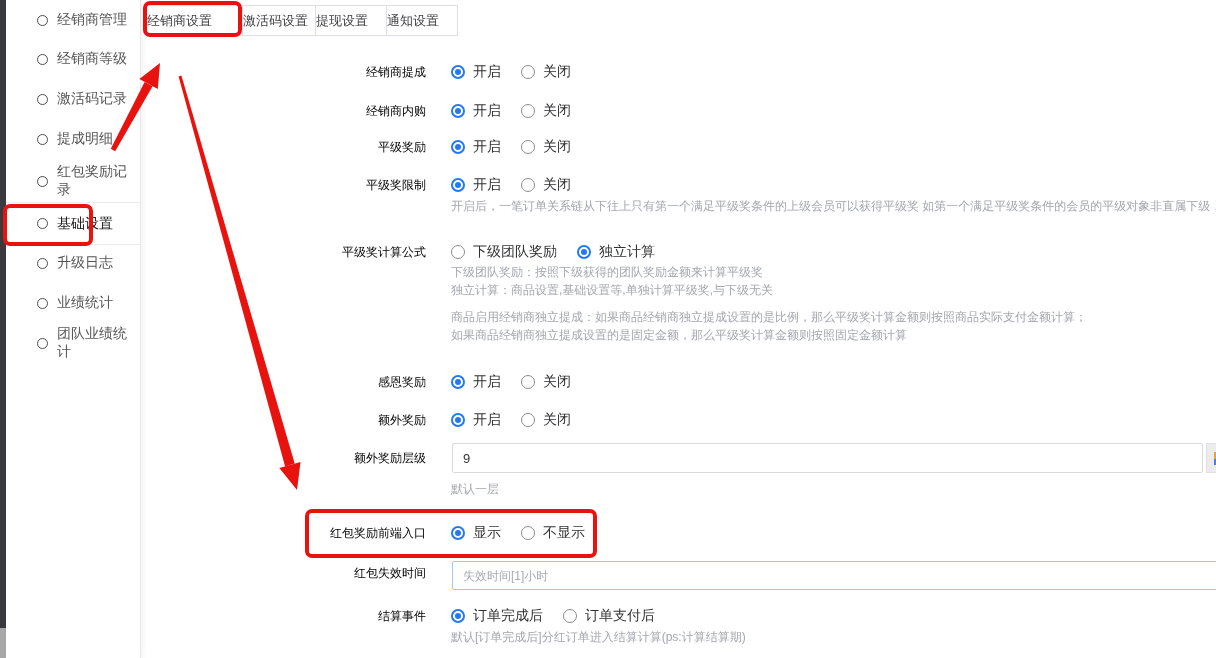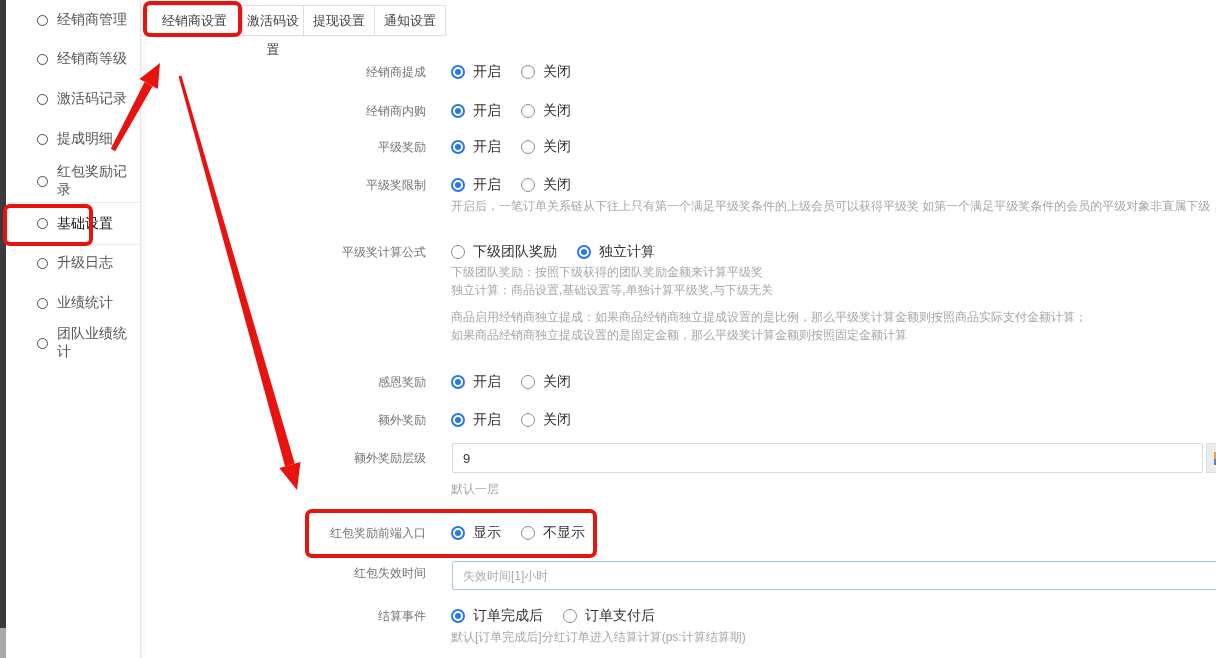--- a/index.html
+++ b/index.html
@@ -22,7 +22,7 @@
   
   .tabbar{position:absolute;left:146px;top:5px;display:flex;}
   .tab{height:31px;line-height:29px;box-sizing:border-box;border:1px solid #dcdfe6;
-    margin-left:-1px;background:#fff;font-size:13px;color:#3f3f42;text-align:center;cursor:pointer;}
+    margin-left:-1px;background:#fff;font-size:13px;color:#3f3f42;cursor:pointer;}
   .tab:first-child{margin-left:0;}
   .t1{width:97px;} .t2{width:62px;font-family:Liberation Serif, serif;} .t3{width:72px;} .t4{width:72px;}
   

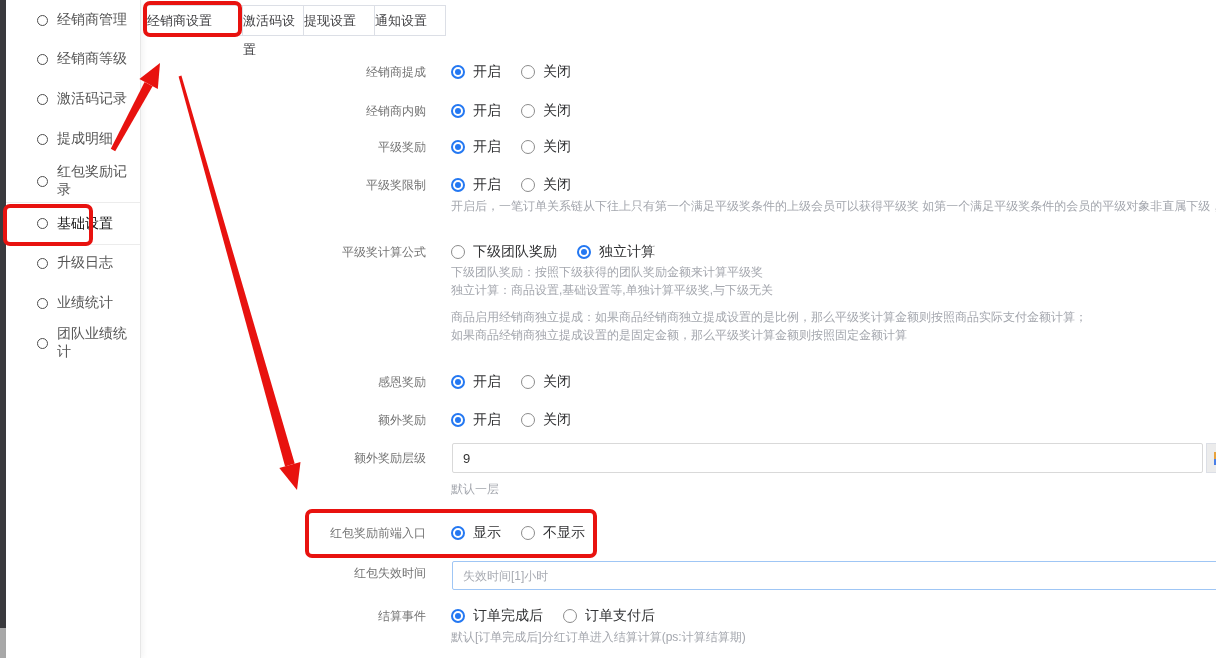--- a/index.html
+++ b/index.html
@@ -24,7 +24,7 @@
   .tab{height:31px;line-height:29px;box-sizing:border-box;border:1px solid #dcdfe6;
     margin-left:-1px;background:#fff;font-size:13px;color:#3f3f42;cursor:pointer;}
   .tab:first-child{margin-left:0;}
-  .t1{width:97px;} .t2{width:62px;font-family:Liberation Serif, serif;} .t3{width:72px;} .t4{width:72px;}
+  .t1{width:97px;} .t2{width:74px;font-family:Liberation Serif, serif;} .t3{width:72px;} .t4{width:72px;}
   
   .frow{position:absolute;left:0;right:0;height:20px;}
   .flabel{position:absolute;left:240px;width:186px;text-align:right;font-size:12px;

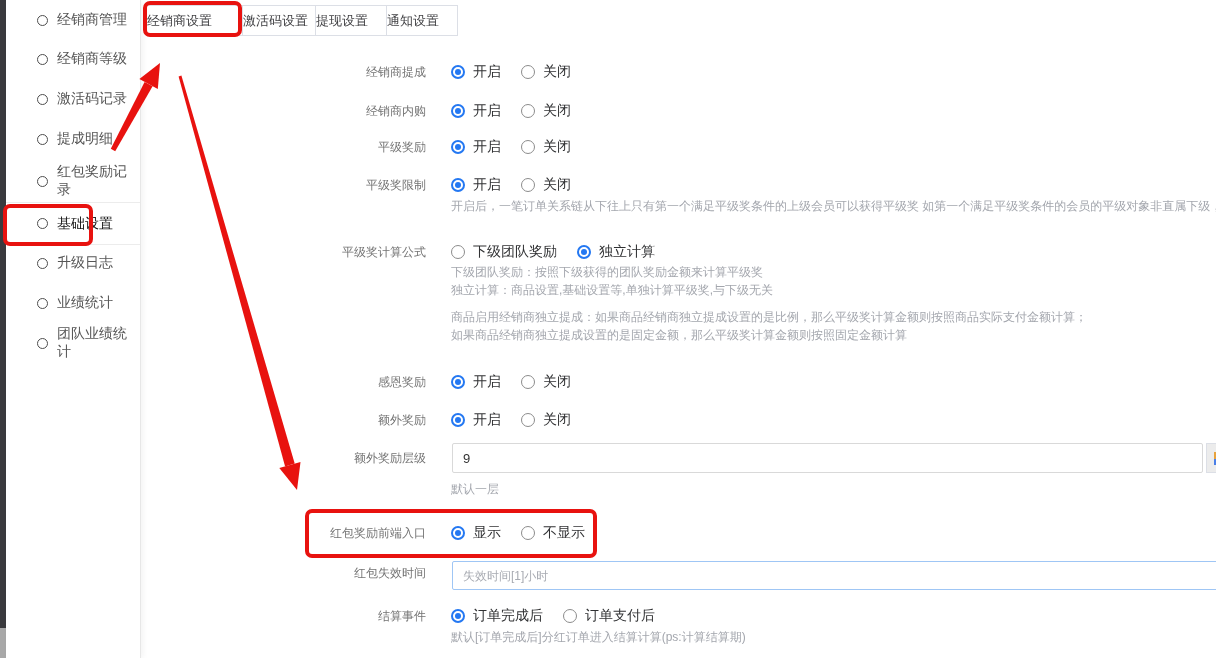--- a/index.html
+++ b/index.html
@@ -28,7 +28,7 @@
   
   .frow{position:absolute;left:0;right:0;height:20px;}
   .flabel{position:absolute;left:240px;width:186px;text-align:right;font-size:12px;
-    color:#737373;line-height:20px;}
+    color:#000000;line-height:20px;}
   .fctrl{position:absolute;left:451px;top:0;height:20px;display:flex;align-items:center;
     font-size:14px;color:#303133;}
   .opt{display:flex;align-items:center;margin-right:20px;cursor:pointer;}

